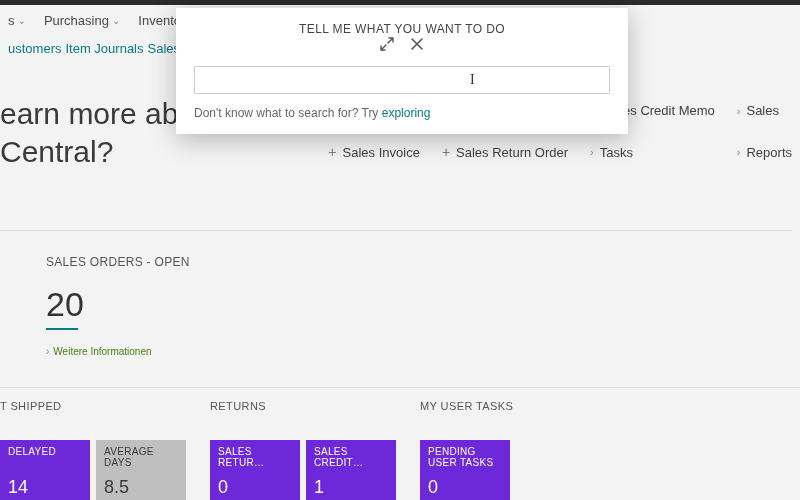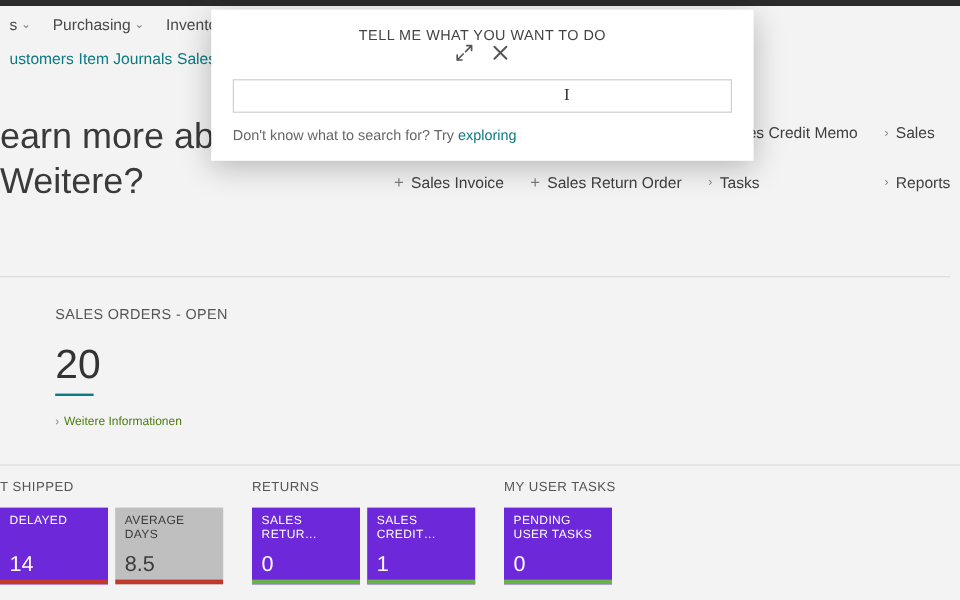--- a/index.html
+++ b/index.html
@@ -76,7 +76,7 @@
 <div class="main">
   <div class="headline">
     <div>earn more about</div>
-    <div>Weitere?</div>
+    <div>Central?</div>
   </div>
   <div class="actions">
     <div class="action">

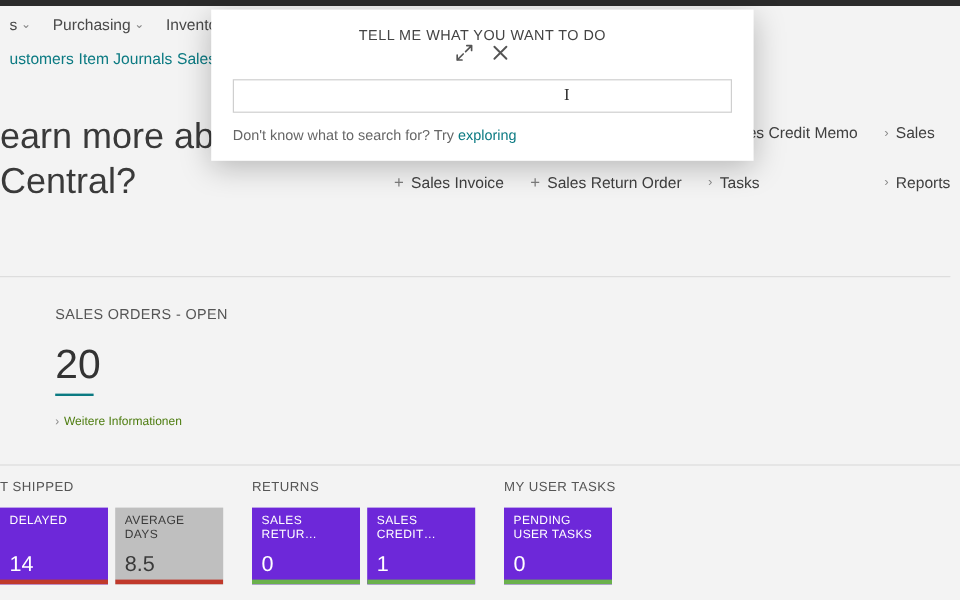--- a/index.html
+++ b/index.html
@@ -25,7 +25,7 @@
   .kpi-link::before { content: "›"; margin-right: 4px; color: #888; }
   .groups { display: flex; gap: 24px; margin-top: 30px; padding-left: 0; border-top: 1px solid #ddd; padding-top: 12px; }
   .group { }
-  .group-title { font-size: 11px; color: #555; letter-spacing: .4px; margin-bottom: 11px; }
+  .group-title { font-size: 11px; color: #555; letter-spacing: .4px; margin-bottom: 28px; }
   .tiles { display: flex; gap: 6px; }
   .tile { width: 90px; height: 64px; background: #6d28d9; color: #fff; padding: 6px 8px; position: relative; overflow: hidden; }
   .tile.lt { background: #bfbfbf; color: #3a3a3a; }

